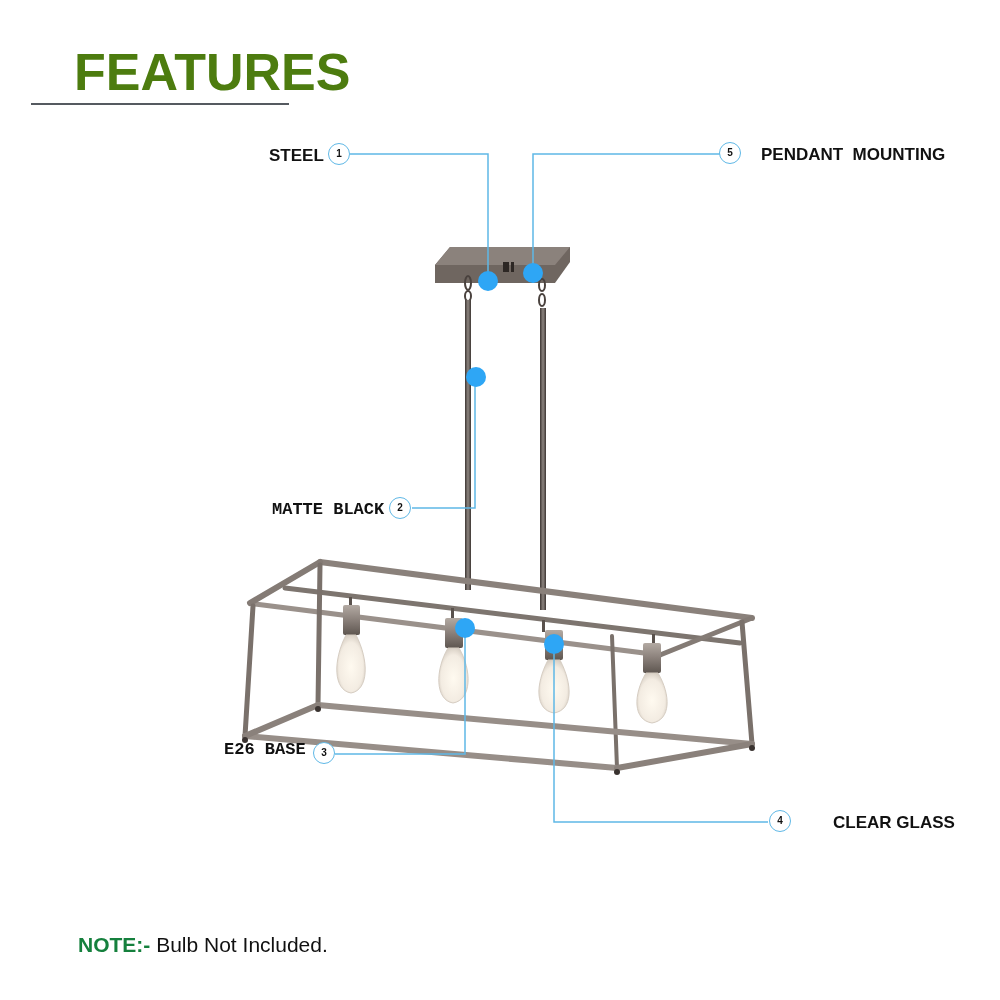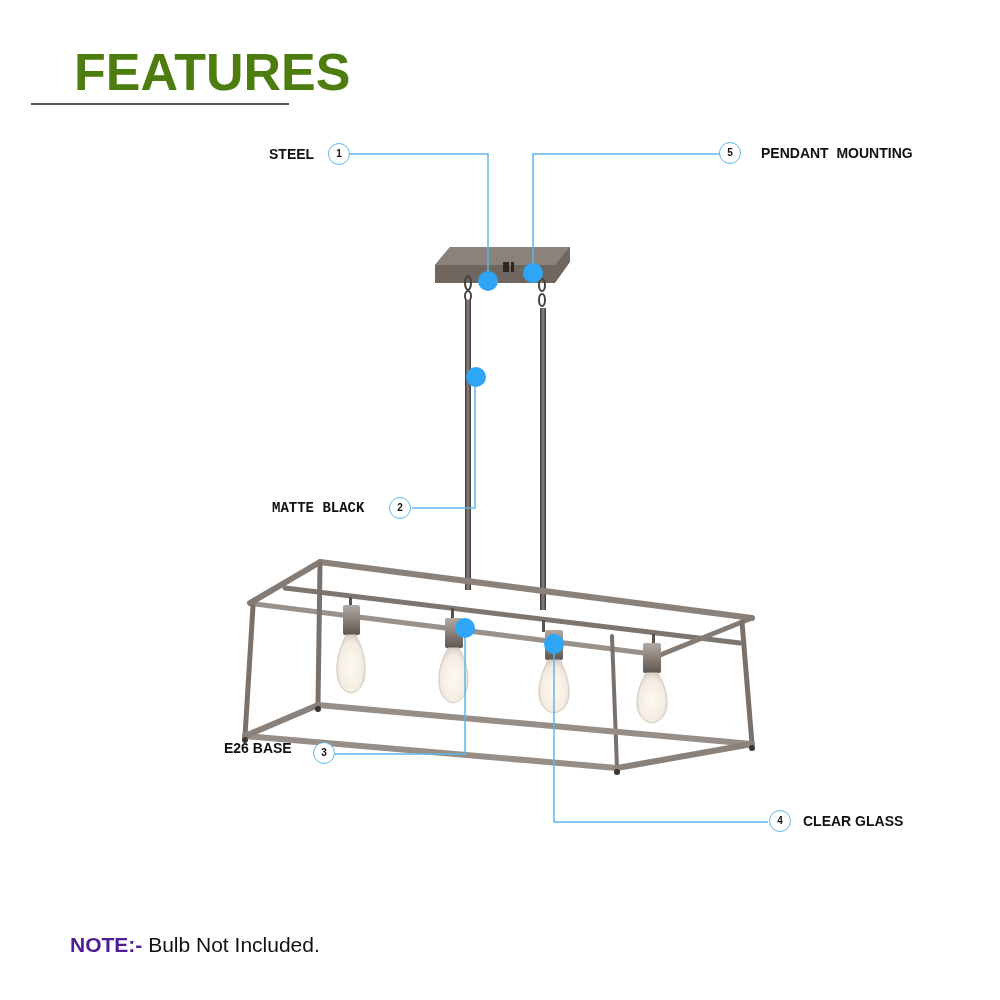--- a/index.html
+++ b/index.html
@@ -7,7 +7,7 @@
   .title { position:absolute; left:30px; top:42px; font-size:52px; font-weight:bold; color:#4d7c0f; letter-spacing:0px; font-family:"Liberation Sans", sans-serif;margin-left:44px; }
   .title-underline { position:absolute; left:31px; top:103px; width:258px; height:2px; background:#555a60; }
   svg.diagram { position:absolute; left:0; top:0; }
-  .label { position:absolute; font-size:14px; font-weight:bold; color:#111; font-family:"Liberation Sans", sans-serif; white-space:nowrap; }
+  .label { position:absolute; font-size:17px; font-weight:bold; color:#111; font-family:"Liberation Sans", sans-serif; white-space:nowrap; }
   .badge { position:absolute; width:20px; height:20px; border:1.5px solid #5fb8e6; border-radius:50%; background:#fff; font-size:10px; font-weight:bold; color:#111; text-align:center; line-height:20px; box-sizing:content-box; font-family:"Liberation Sans", sans-serif; }
   .note { position:absolute; left:70px; top:933px; font-size:21px; color:#111; font-family:"Liberation Sans", sans-serif; }
   .note .lead { color:#4c1d95; font-weight:bold; }

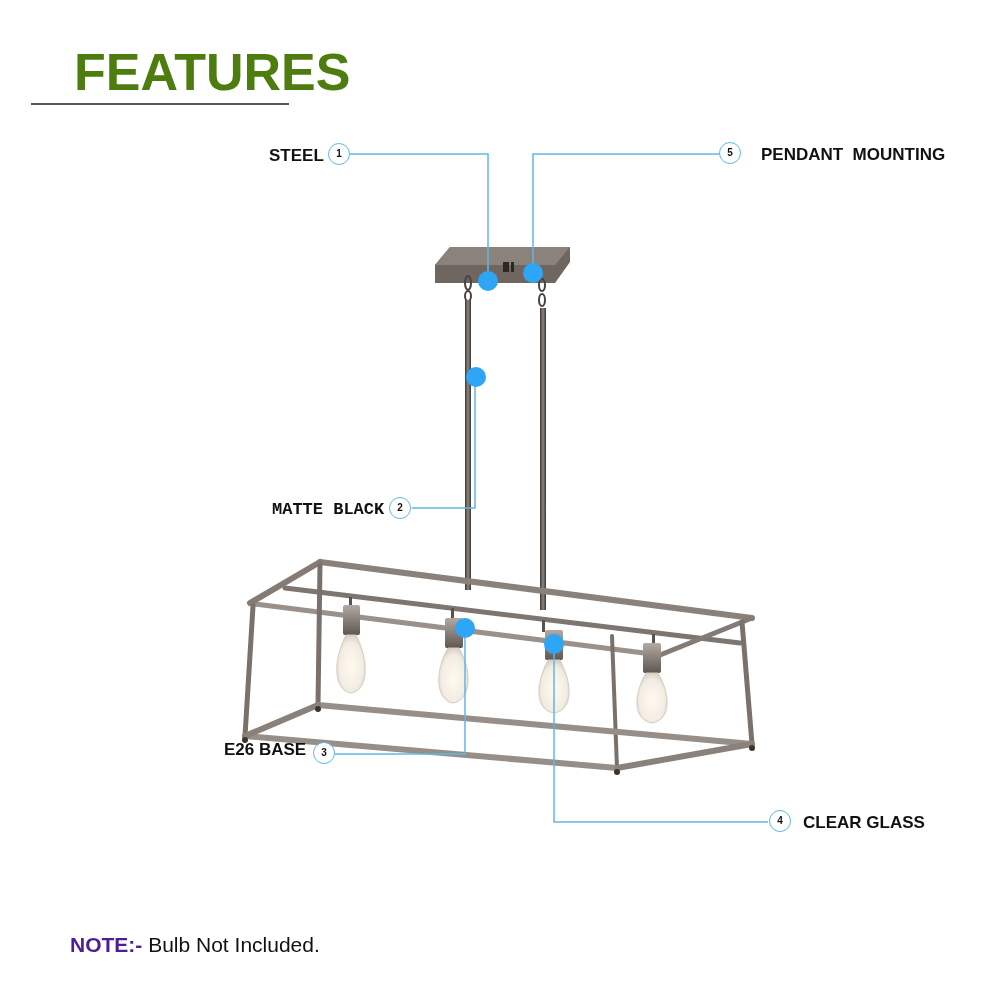--- a/index.html
+++ b/index.html
@@ -127,7 +127,7 @@
 <div class="label" style="left:272px; top:500px;font-family:Liberation Mono, monospace;">MATTE BLACK</div>
 <div class="badge" style="left:389px; top:497px;">2</div>
 
-<div class="label" style="left:224px; top:740px;">E26 BASE</div>
+<div class="label" style="left:224px; top:740px;font-family:Liberation Mono, monospace;">E26 BASE</div>
 <div class="badge" style="left:313px; top:742px;">3</div>
 
 <div class="badge" style="left:769px; top:810px;">4</div>

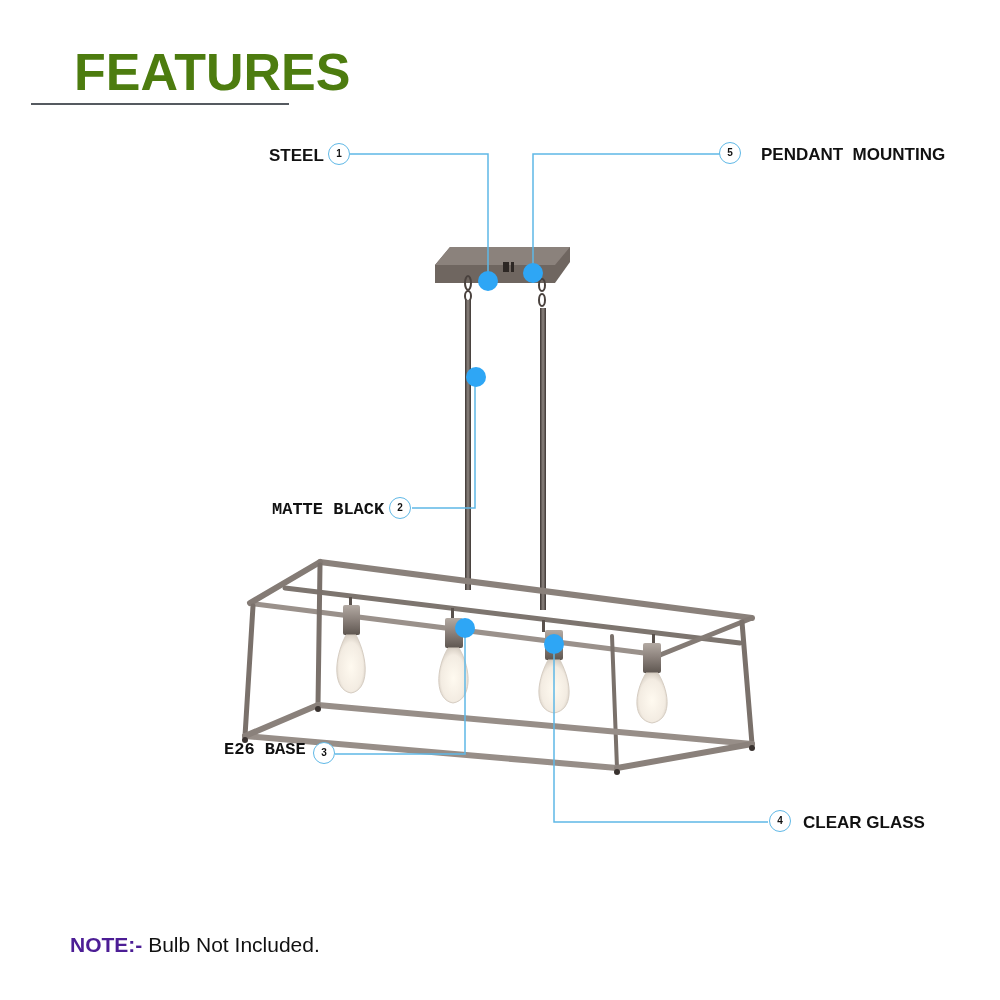--- a/index.html
+++ b/index.html
@@ -131,7 +131,7 @@
 <div class="badge" style="left:313px; top:742px;">3</div>
 
 <div class="badge" style="left:769px; top:810px;">4</div>
-<div class="label" style="left:803px; top:813px;">CLEAR GLASS</div>
+<div class="label" style="left:833px; top:813px;">CLEAR GLASS</div>
 
 <div class="note">
   <span class="lead">NOTE:-</span><span style="white-space:pre;margin-top:36px;"> Bulb Not Included.</span>

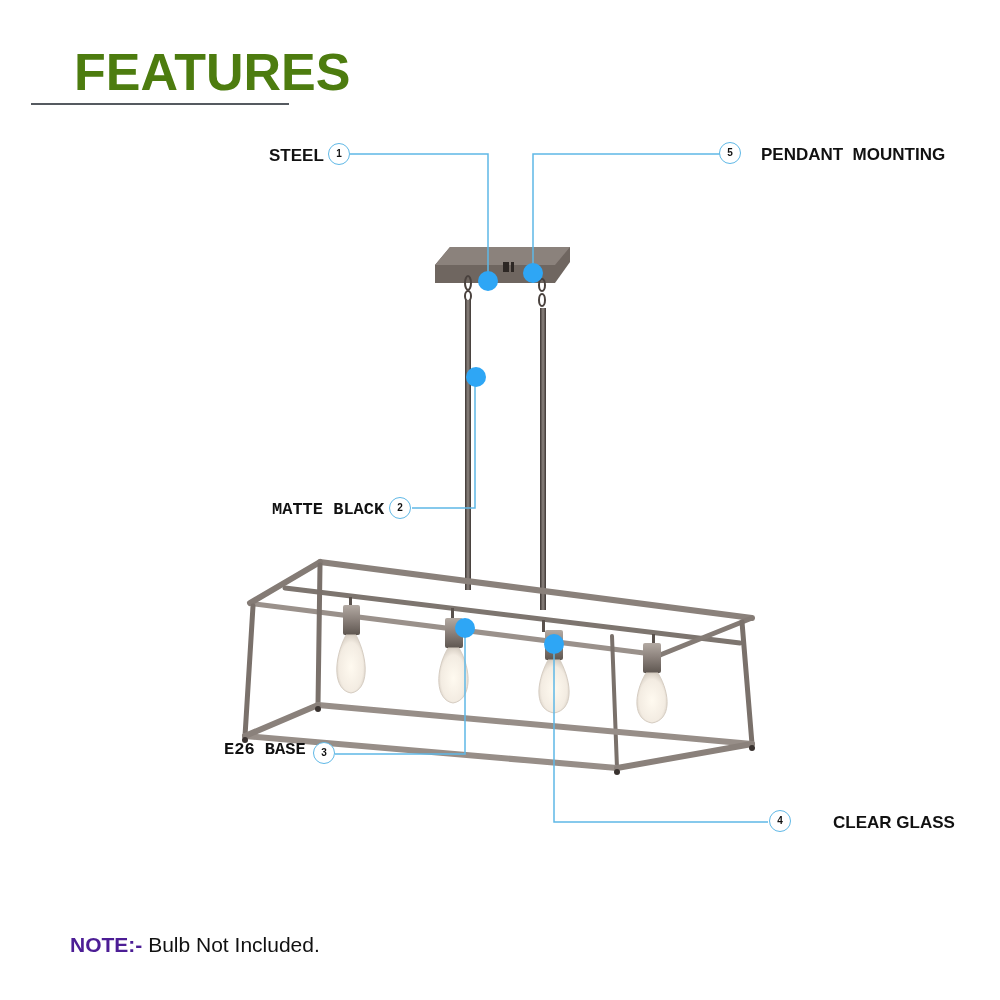--- a/index.html
+++ b/index.html
@@ -10,7 +10,7 @@
   .label { position:absolute; font-size:17px; font-weight:bold; color:#111; font-family:"Liberation Sans", sans-serif; white-space:nowrap; }
   .badge { position:absolute; width:20px; height:20px; border:1.5px solid #5fb8e6; border-radius:50%; background:#fff; font-size:10px; font-weight:bold; color:#111; text-align:center; line-height:20px; box-sizing:content-box; font-family:"Liberation Sans", sans-serif; }
   .note { position:absolute; left:70px; top:933px; font-size:21px; color:#111; font-family:"Liberation Sans", sans-serif; }
-  .note .lead { color:#4c1d95; font-weight:bold; }
+  .note .lead { color:#15803d; font-weight:bold;margin-left:8px; }
 </style>
 </head>
 <body>

